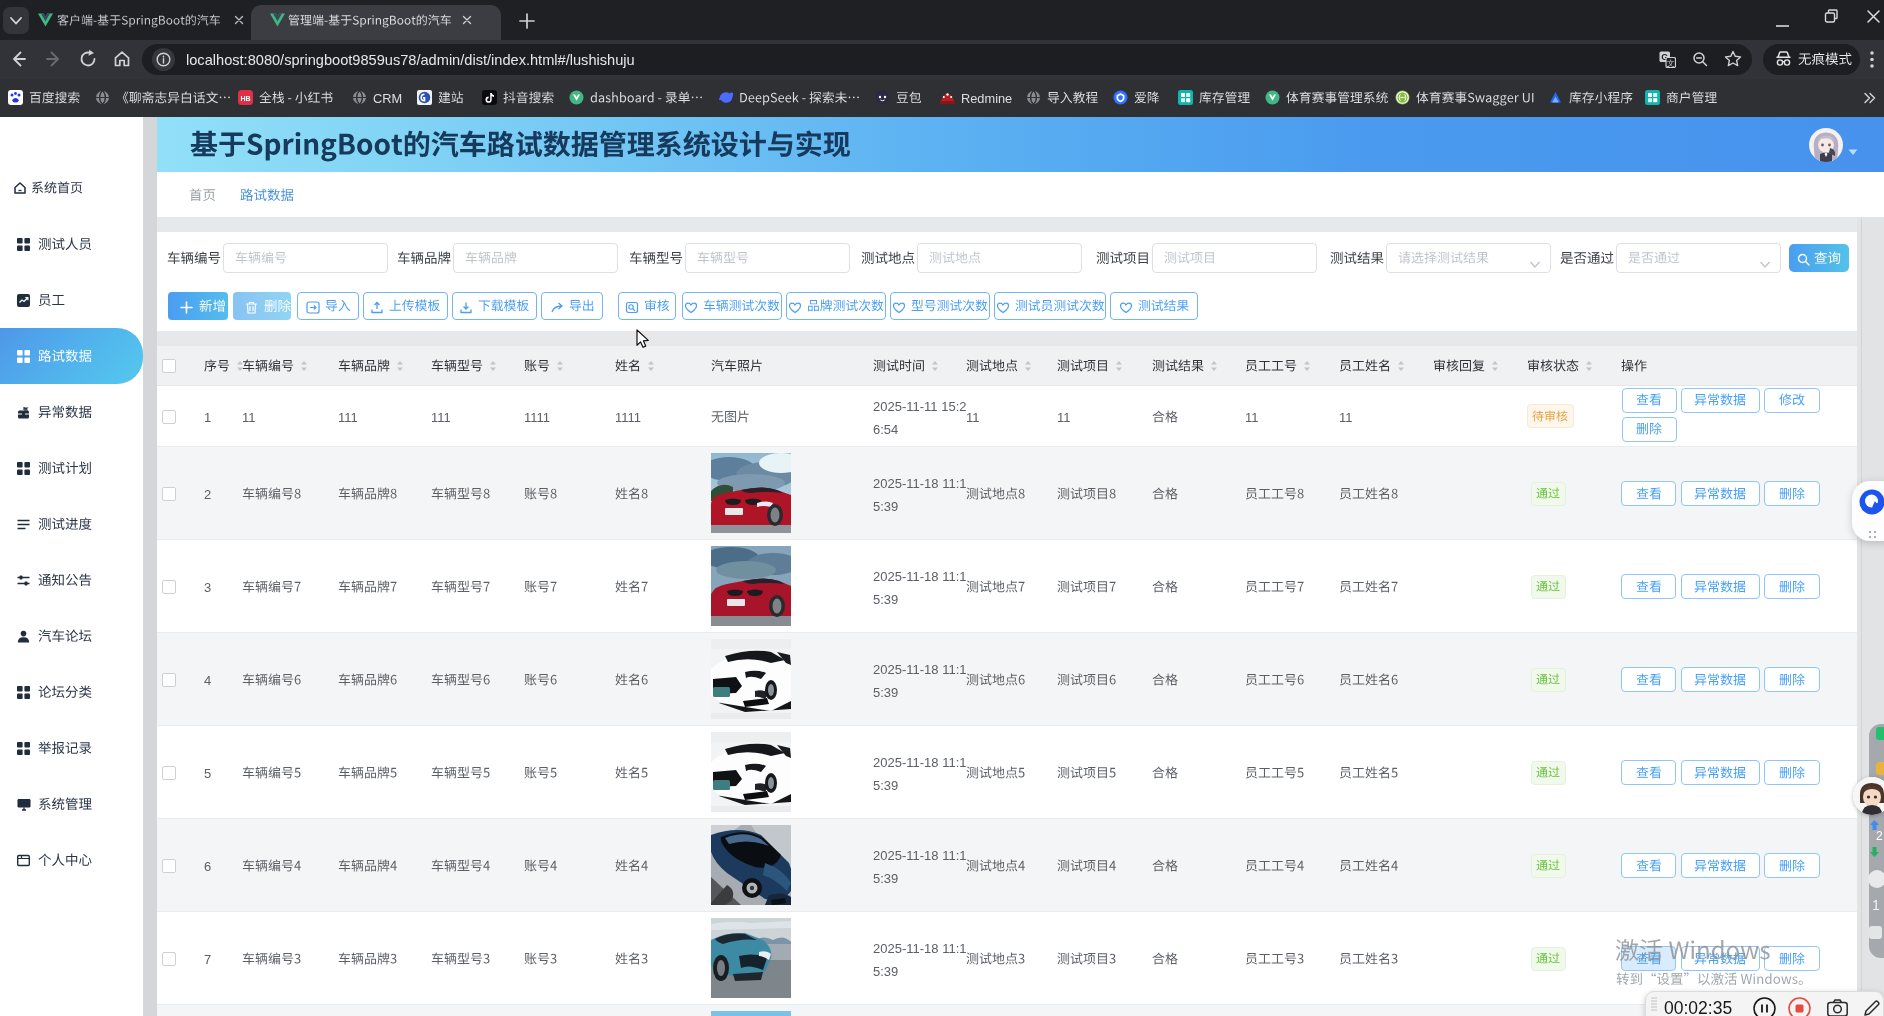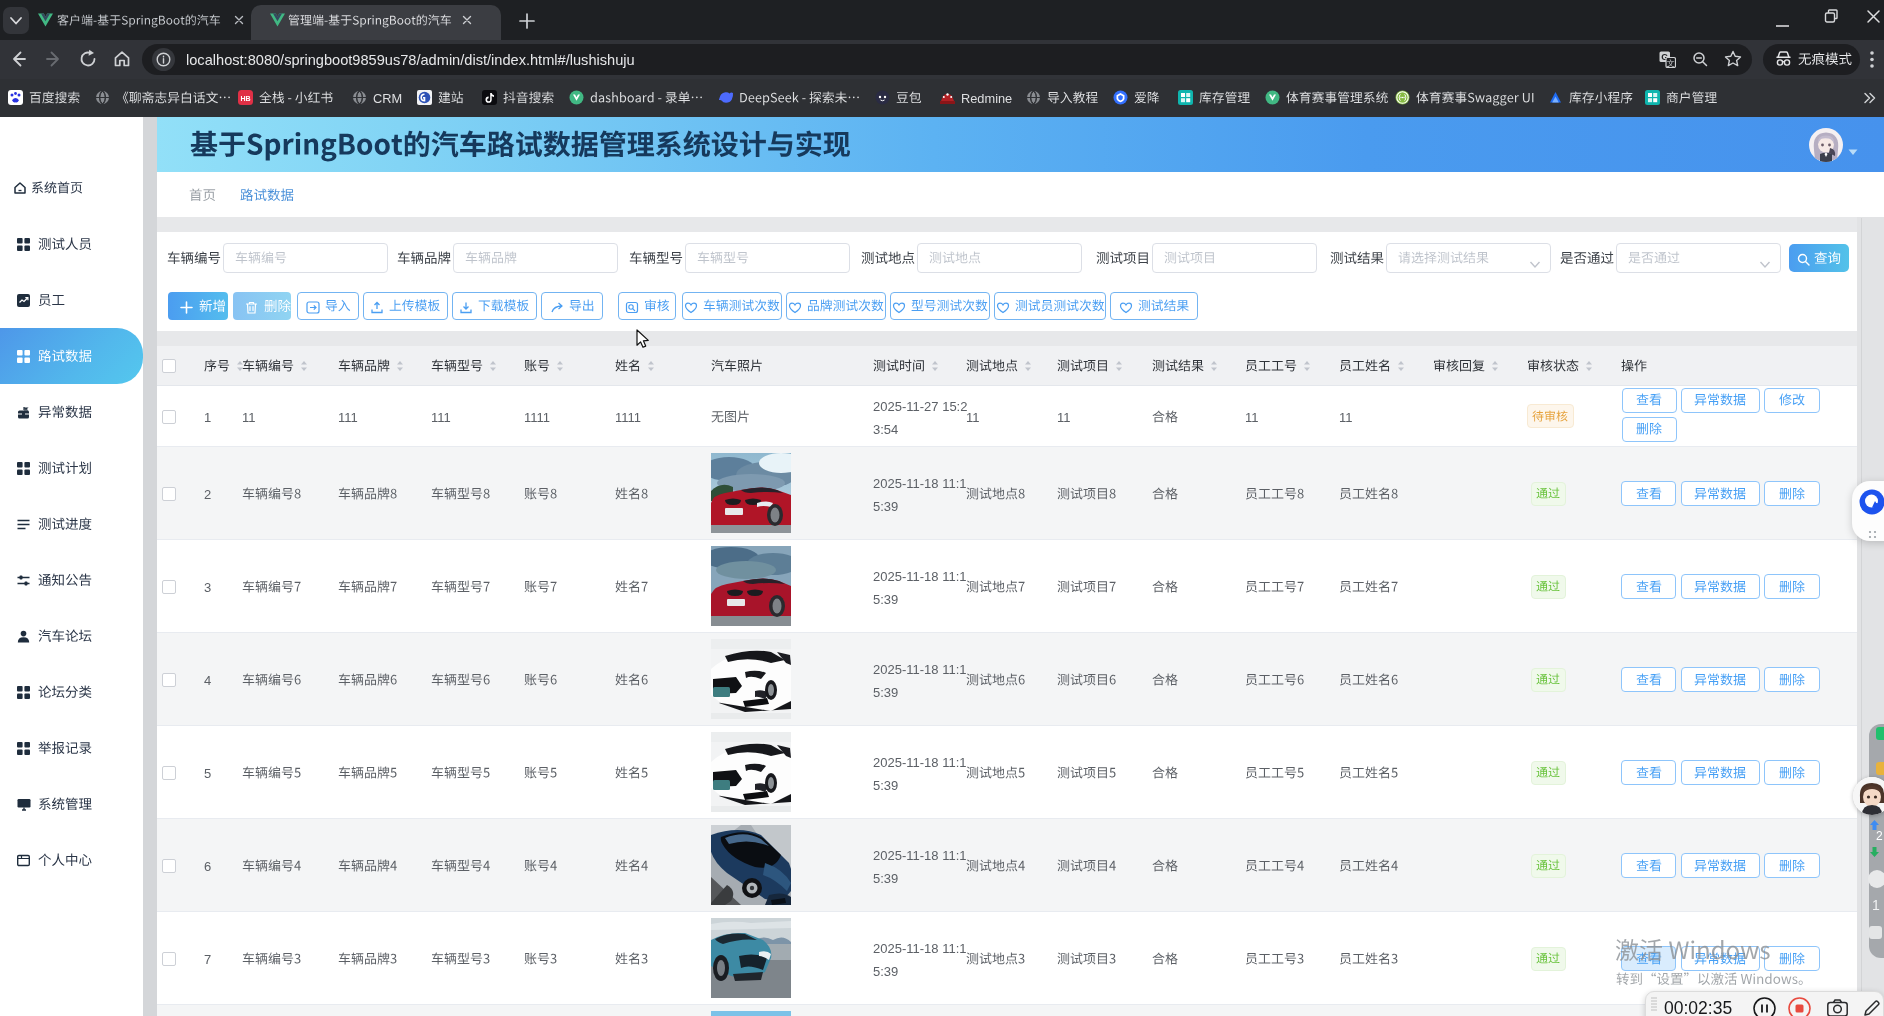--- a/index.html
+++ b/index.html
@@ -1471,7 +1471,7 @@
         </g>
       </svg>
     </div>
-    <div style="position:absolute;left:873px;top:405.5px;font-family:'Liberation Sans',sans-serif;font-size:13px;color:#5c6066;font-weight:400;letter-spacing:0px;white-space:nowrap;line-height:0;"><span style="line-height:normal;display:inline-block;transform:translateY(-50%)">2025-11-27 15:2</span></div>
+    <div style="position:absolute;left:873px;top:405.5px;font-family:'Liberation Sans',sans-serif;font-size:13px;color:#5c6066;font-weight:400;letter-spacing:0px;white-space:nowrap;line-height:0;"><span style="line-height:normal;display:inline-block;transform:translateY(-50%)">2025-11-11 15:2</span></div>
     <div style="position:absolute;left:873px;top:428.5px;font-family:'Liberation Sans',sans-serif;font-size:13px;color:#5c6066;font-weight:400;letter-spacing:0px;white-space:nowrap;line-height:0;"><span style="line-height:normal;display:inline-block;transform:translateY(-50%)">3:54</span></div>
     <div style="position:absolute;left:1152px;top:410px">
       <svg width="26" height="15" style="display:block;overflow:visible">

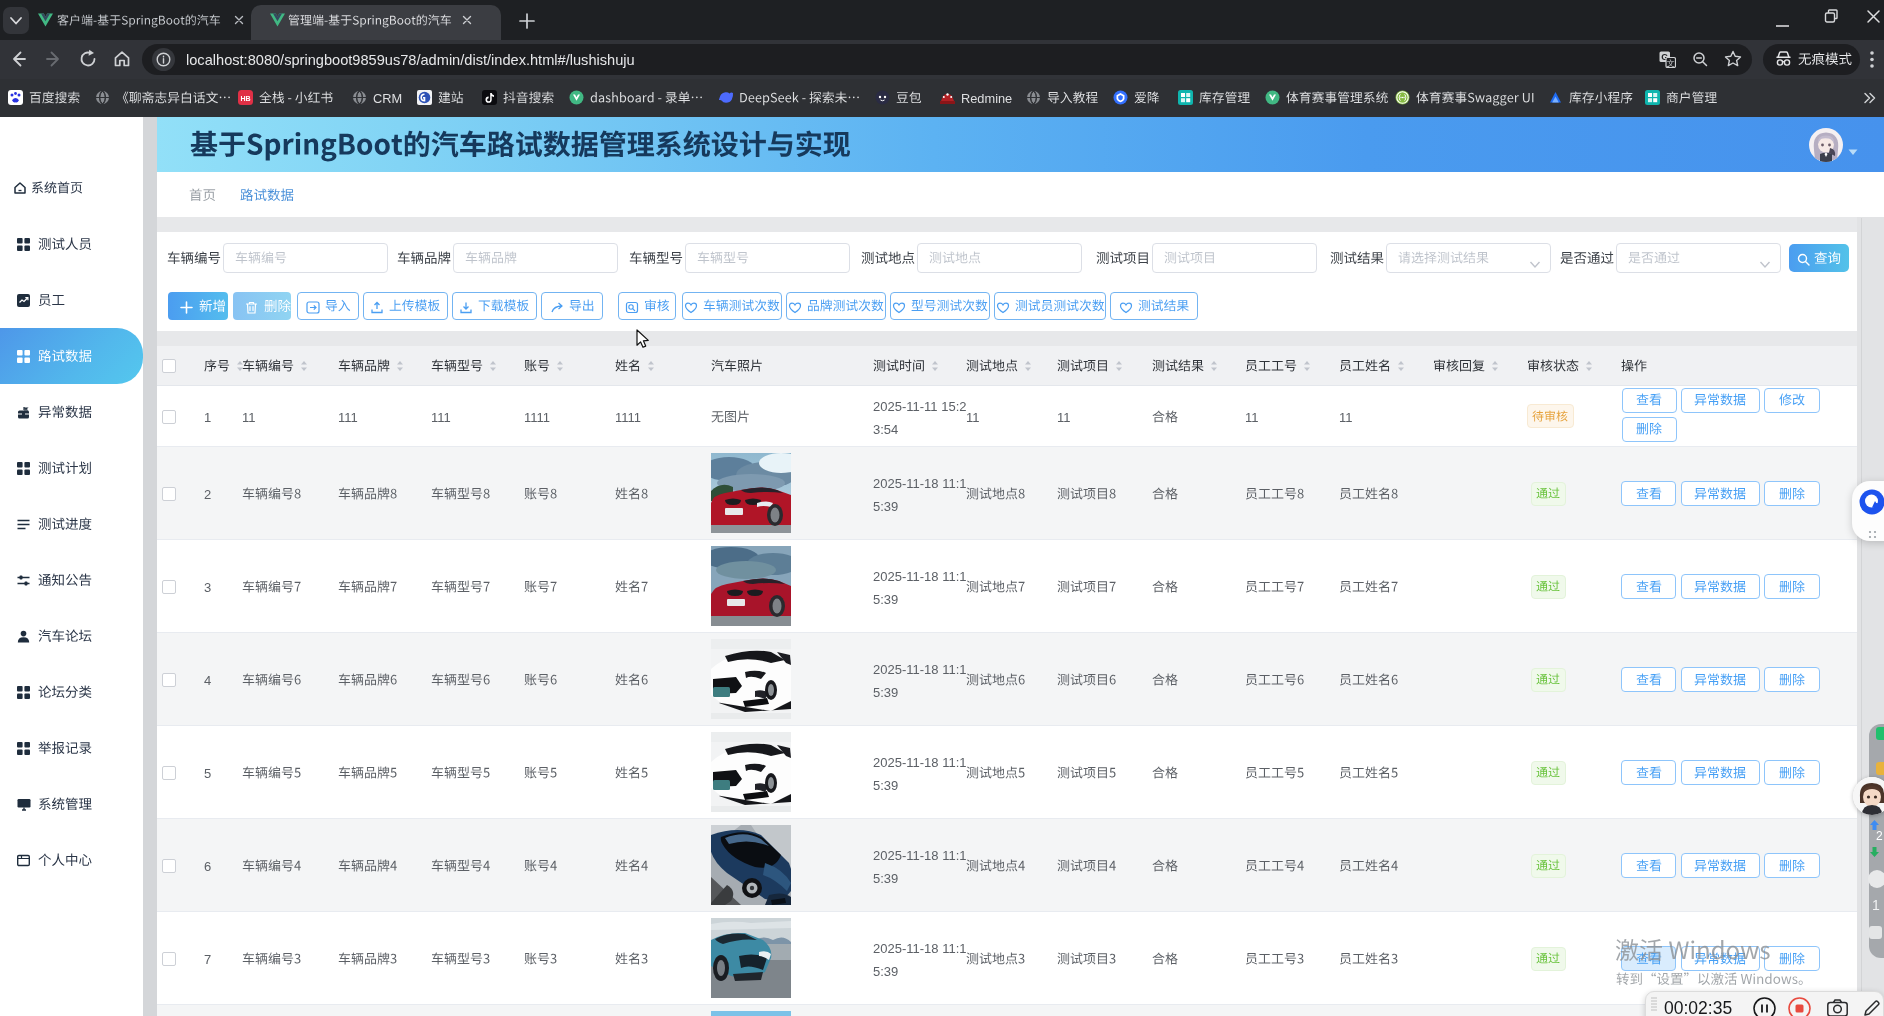--- a/index.html
+++ b/index.html
@@ -1472,7 +1472,7 @@
       </svg>
     </div>
     <div style="position:absolute;left:873px;top:405.5px;font-family:'Liberation Sans',sans-serif;font-size:13px;color:#5c6066;font-weight:400;letter-spacing:0px;white-space:nowrap;line-height:0;"><span style="line-height:normal;display:inline-block;transform:translateY(-50%)">2025-11-11 15:2</span></div>
-    <div style="position:absolute;left:873px;top:428.5px;font-family:'Liberation Sans',sans-serif;font-size:13px;color:#5c6066;font-weight:400;letter-spacing:0px;white-space:nowrap;line-height:0;"><span style="line-height:normal;display:inline-block;transform:translateY(-50%)">3:54</span></div>
+    <div style="position:absolute;left:873px;top:428.5px;font-family:'Liberation Sans',sans-serif;font-size:13px;color:#5c6066;font-weight:400;letter-spacing:0px;white-space:nowrap;line-height:0;"><span style="line-height:normal;display:inline-block;transform:translateY(-50%)">6:54</span></div>
     <div style="position:absolute;left:1152px;top:410px">
       <svg width="26" height="15" style="display:block;overflow:visible">
         <g fill="#5c6066" transform="translate(0,11.4) scale(0.013000)">

